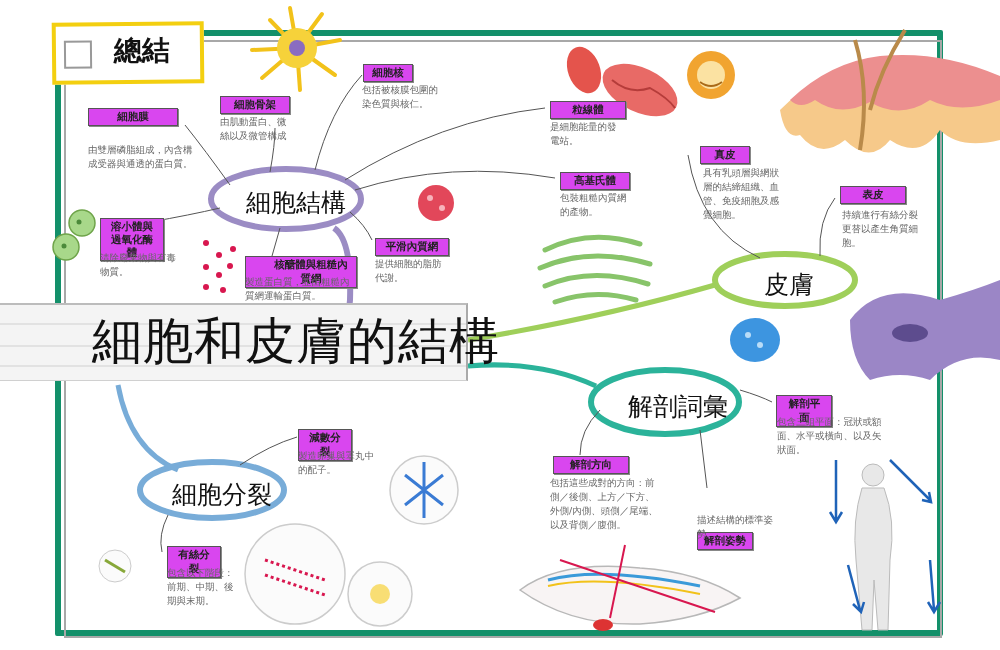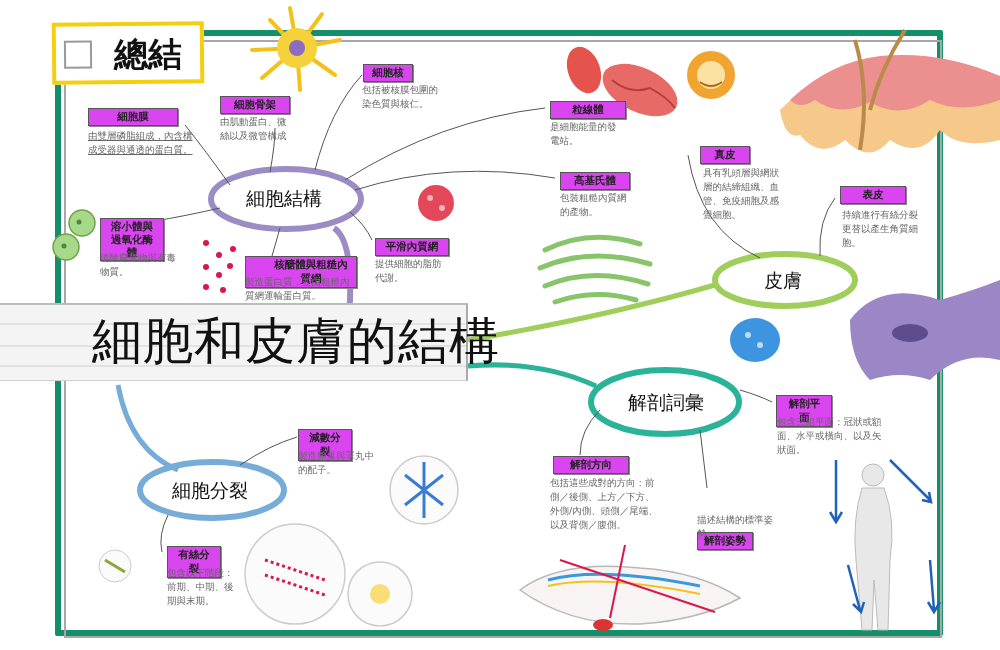--- a/index.html
+++ b/index.html
@@ -9,7 +9,7 @@
   .frame-grey { position:absolute; left:64px; top:40px; width:878px; height:598px; border:2px solid #a8a8a8; box-sizing:border-box; }
   .summary-box { position:absolute; left:52px; top:22px; width:152px; height:62px; background:#fff; border:4px solid #f3cf10; box-sizing:border-box; transform:rotate(-0.6deg); }
   .summary-check { position:absolute; left:8px; top:14px; width:28px; height:28px; border:2px solid #999; box-sizing:border-box; }
-  .summary-label { position:absolute; left:58px; top:6px; font-size:34px; font-weight:bold; color:#111; font-family:"DejaVu Sans", sans-serif; }
+  .summary-label { position:absolute; left:58px; top:6px; font-size:28px; font-weight:bold; color:#111; font-family:"DejaVu Sans", sans-serif; }
   .label-box { position:absolute; background:#d946ef; border:1.5px solid #555; padding:1px 6px; font-size:10.5px; font-weight:bold; color:#222; text-align:center; box-sizing:border-box; font-family:"DejaVu Serif", serif; box-shadow:1px 1px 0 #888; }
   .desc { position:absolute; font-size:9.5px; line-height:14px; color:#666; }
   .node-text { position:absolute; font-size:19px; color:#111; white-space:nowrap; }

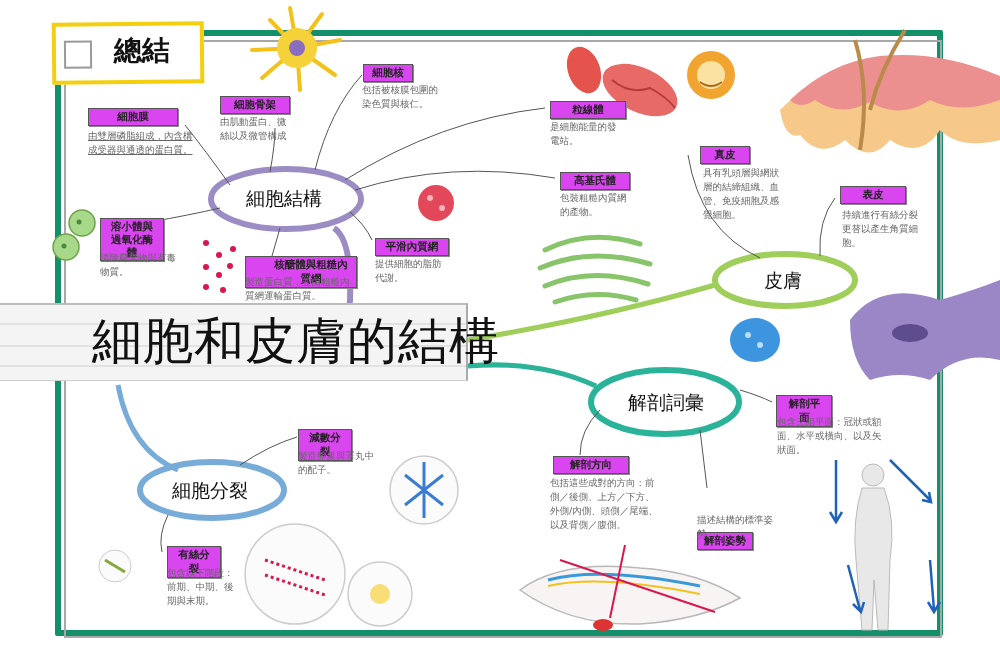--- a/index.html
+++ b/index.html
@@ -185,7 +185,7 @@
 <div class="node-text" style="left:172px;top:478px;">細胞分裂</div>
 
 <div class="label-box" style="left:88px;top:108px;width:90px;">細胞膜</div>
-<div class="desc" style="left:88px;top:129px;width:112px;text-decoration:underline;">由雙層磷脂組成，內含構成受器與通透的蛋白質。</div>
+<div class="desc" style="left:88px;top:143px;width:112px;">由雙層磷脂組成，內含構成受器與通透的蛋白質。</div>
 
 <div class="label-box" style="left:220px;top:96px;width:70px;">細胞骨架</div>
 <div class="desc" style="left:220px;top:115px;width:72px;">由肌動蛋白、微絲以及微管構成</div>

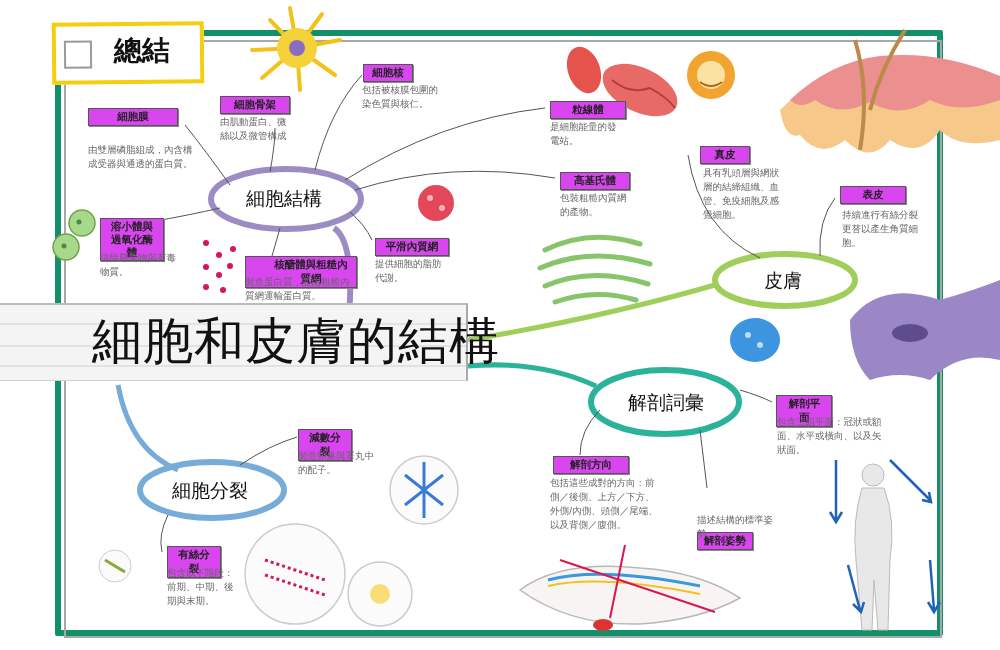--- a/index.html
+++ b/index.html
@@ -12,7 +12,7 @@
   .summary-label { position:absolute; left:58px; top:6px; font-size:28px; font-weight:bold; color:#111; font-family:"DejaVu Sans", sans-serif; }
   .label-box { position:absolute; background:#d946ef; border:1.5px solid #555; padding:1px 6px; font-size:10.5px; font-weight:bold; color:#222; text-align:center; box-sizing:border-box; font-family:"DejaVu Serif", serif; box-shadow:1px 1px 0 #888; }
   .desc { position:absolute; font-size:9.5px; line-height:14px; color:#666; }
-  .node-text { position:absolute; font-size:19px; color:#111; white-space:nowrap; }
+  .node-text { position:absolute; font-size:25px; color:#111; white-space:nowrap; }
   .title-band { position:absolute; left:0px; top:303px; width:468px; height:78px; background:#f4f4f4; border-top:2px solid #bcbcbc; border-bottom:1px solid #d0d0d0; border-right:2px solid #aaa; box-sizing:border-box; }
   .title-band .stripe { position:absolute; left:0; height:2px; background:#e2e2e2; }
   .main-title { position:absolute; left:52px; top:308px; font-size:50px; color:#111; font-family:"DejaVu Serif", "Liberation Serif", serif; letter-spacing:1px; white-space:nowrap;margin-left:40px; }

